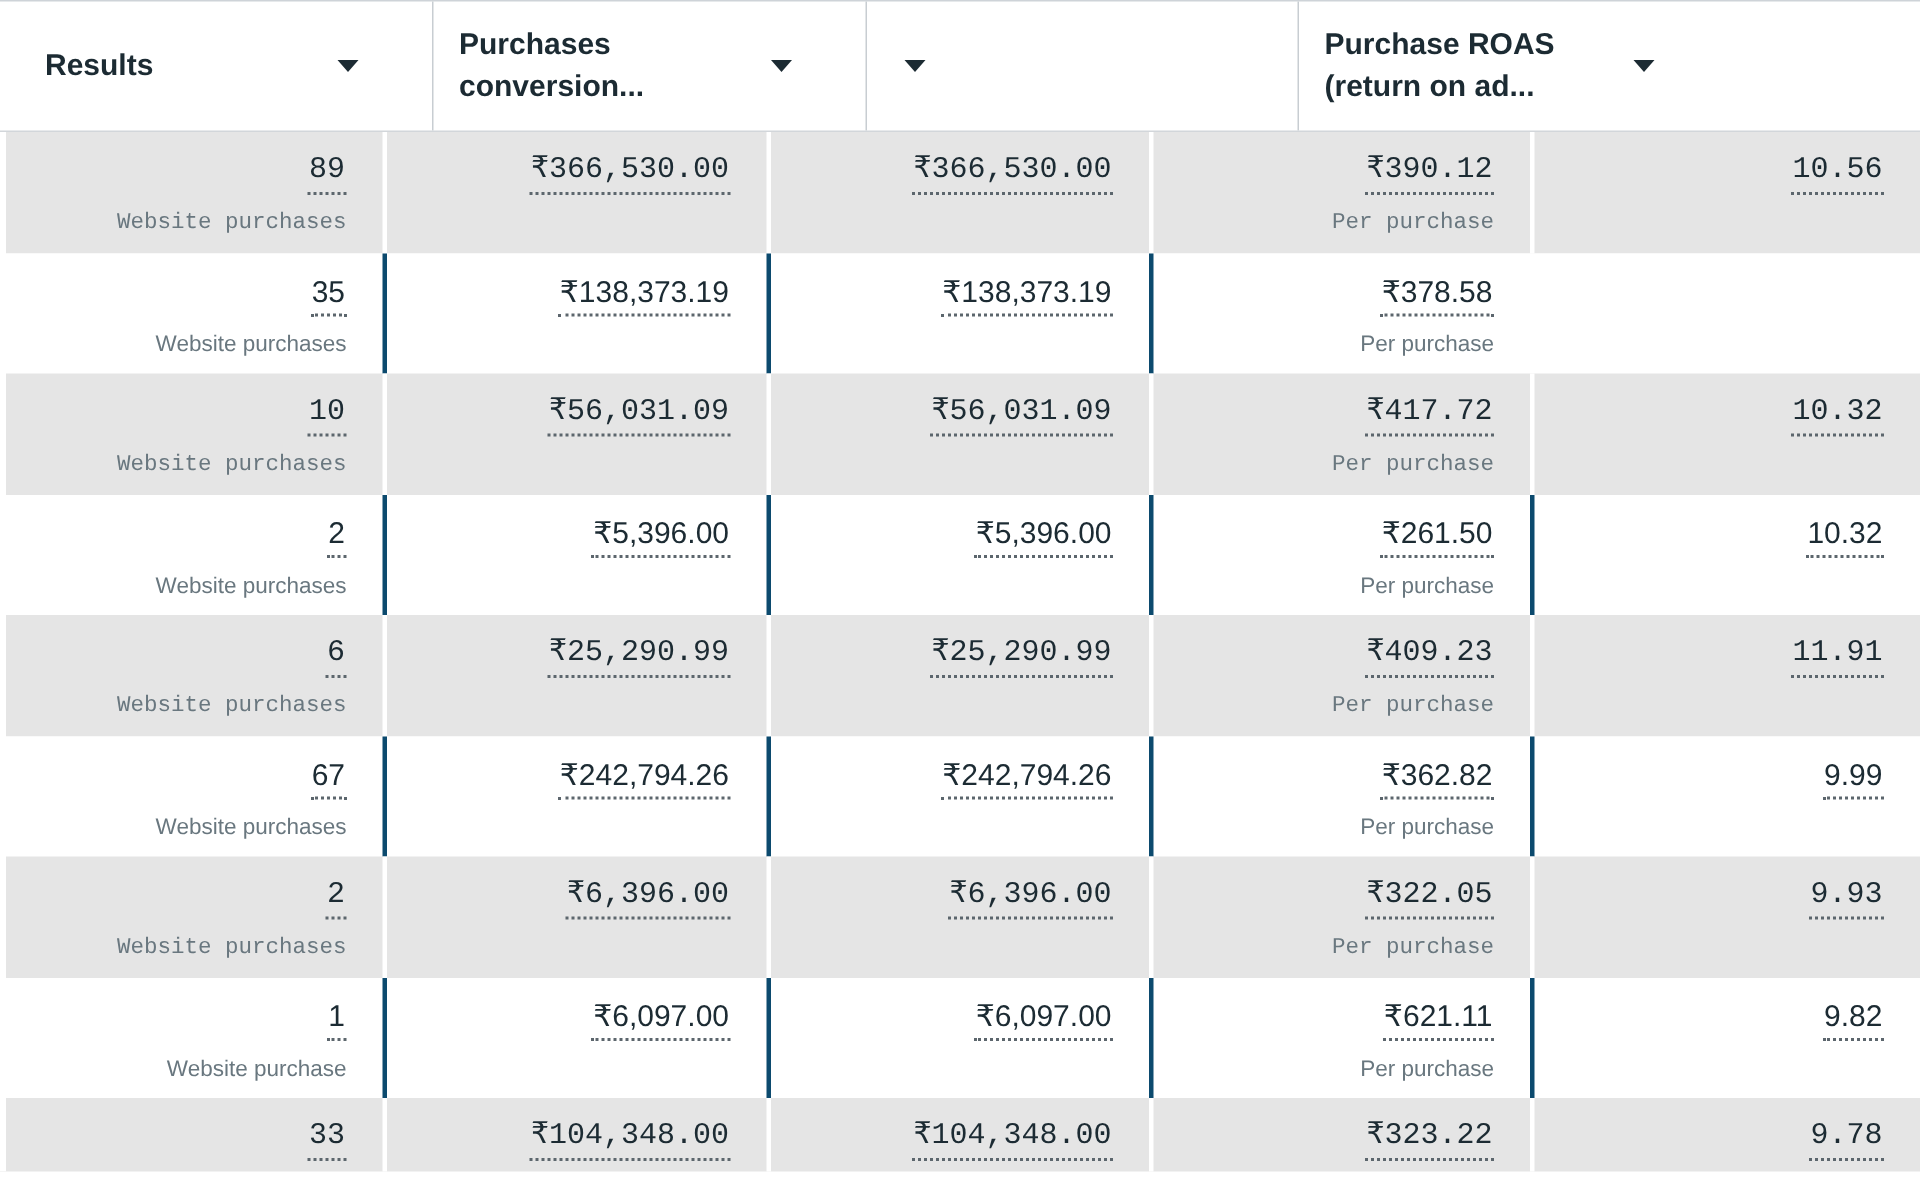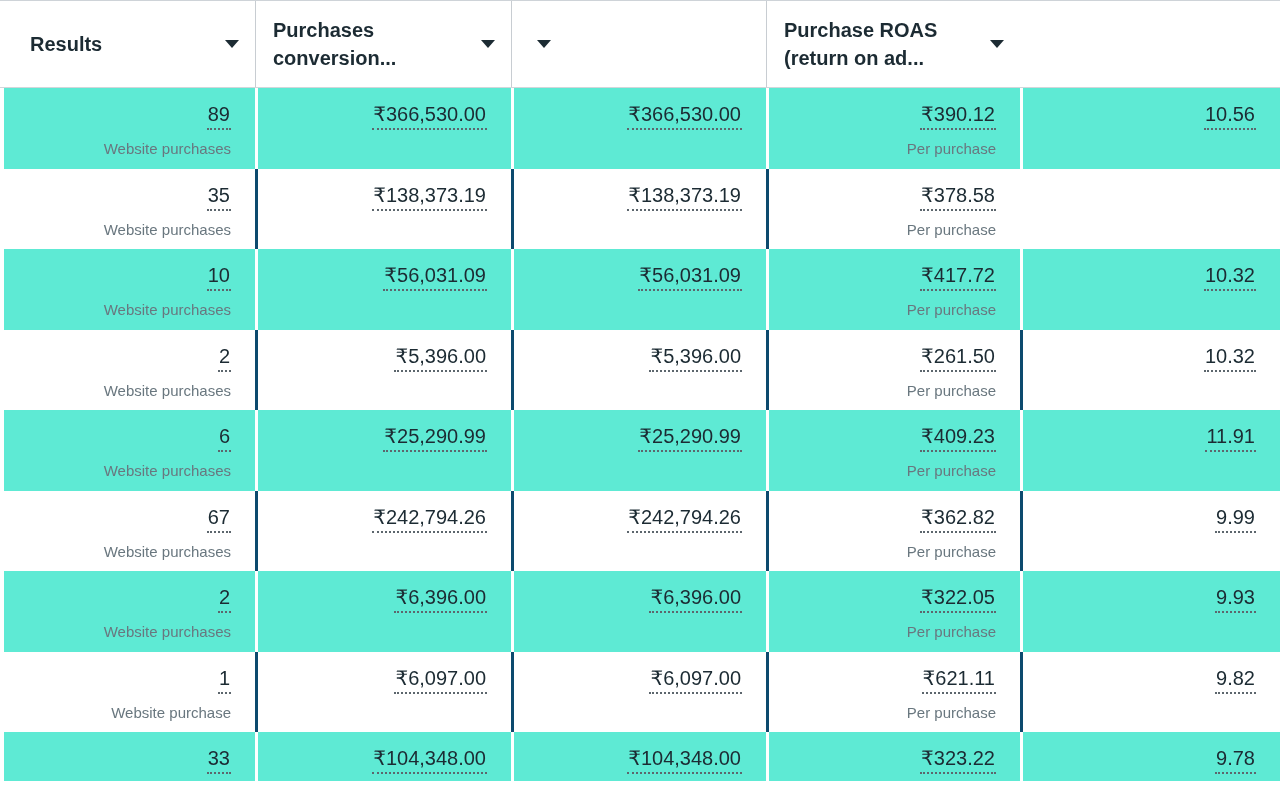--- a/index.html
+++ b/index.html
@@ -11,7 +11,7 @@
   .thead{
     display:grid;grid-template-columns:255px 256px 255px 254px 260px;
     height:88px;box-sizing:border-box;background:#fff;
-    border-top:1px solid #ced3d8;border-bottom:1px solid #d2d6da;
+    border-top:1px solid #ced3d8;border-bottom:1px solid #d2d6da;gap:33px;
   }
   .th{
     display:flex;align-items:center;justify-content:space-between;

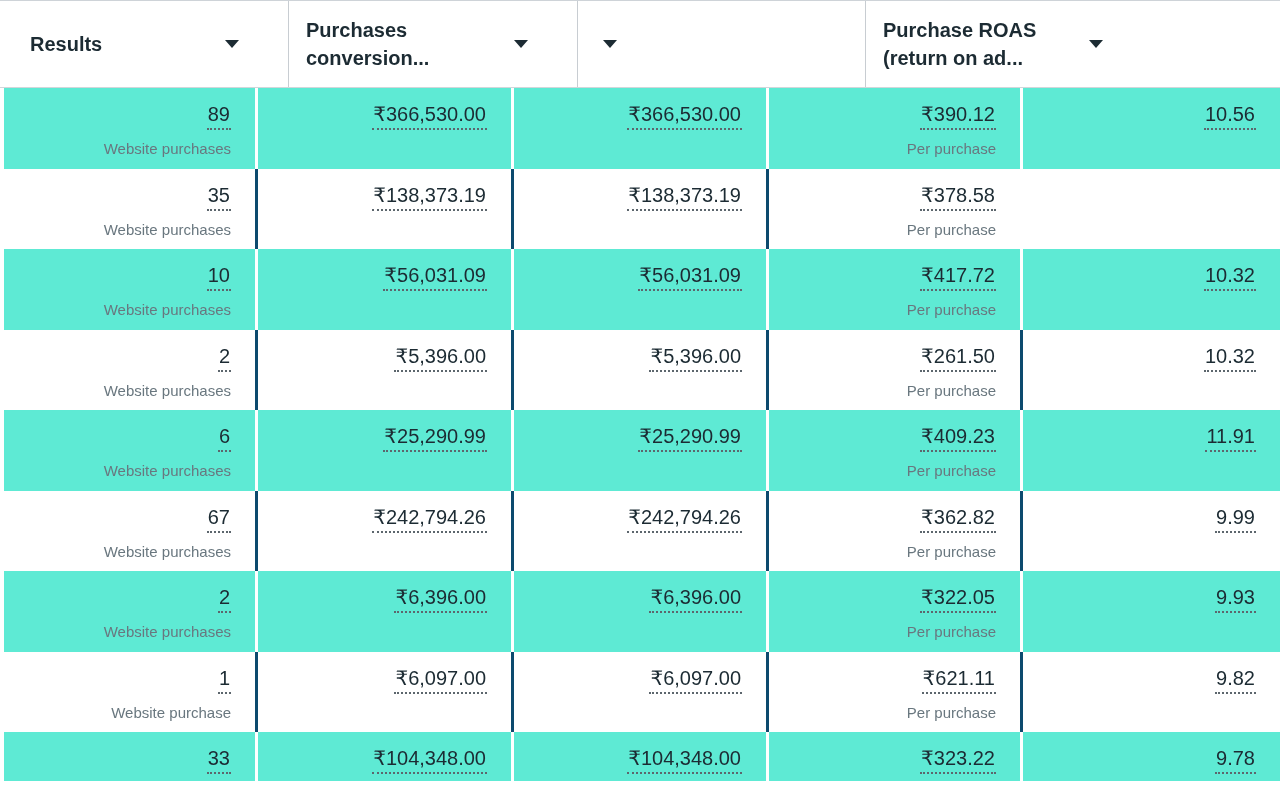--- a/index.html
+++ b/index.html
@@ -33,7 +33,7 @@
     display:grid;grid-template-columns:255px 256px 255px 254px 260px;
     height:80.5px;background:#fff;
   }
-  .tr.odd{background:#5eead4;}
+  .tr.odd{background:#e5e5e5;font-family:Liberation Mono, monospace;}
   .td{
     box-sizing:border-box;display:flex;flex-direction:column;align-items:flex-end;
     padding:13px 24px 0 10px;overflow:hidden;

